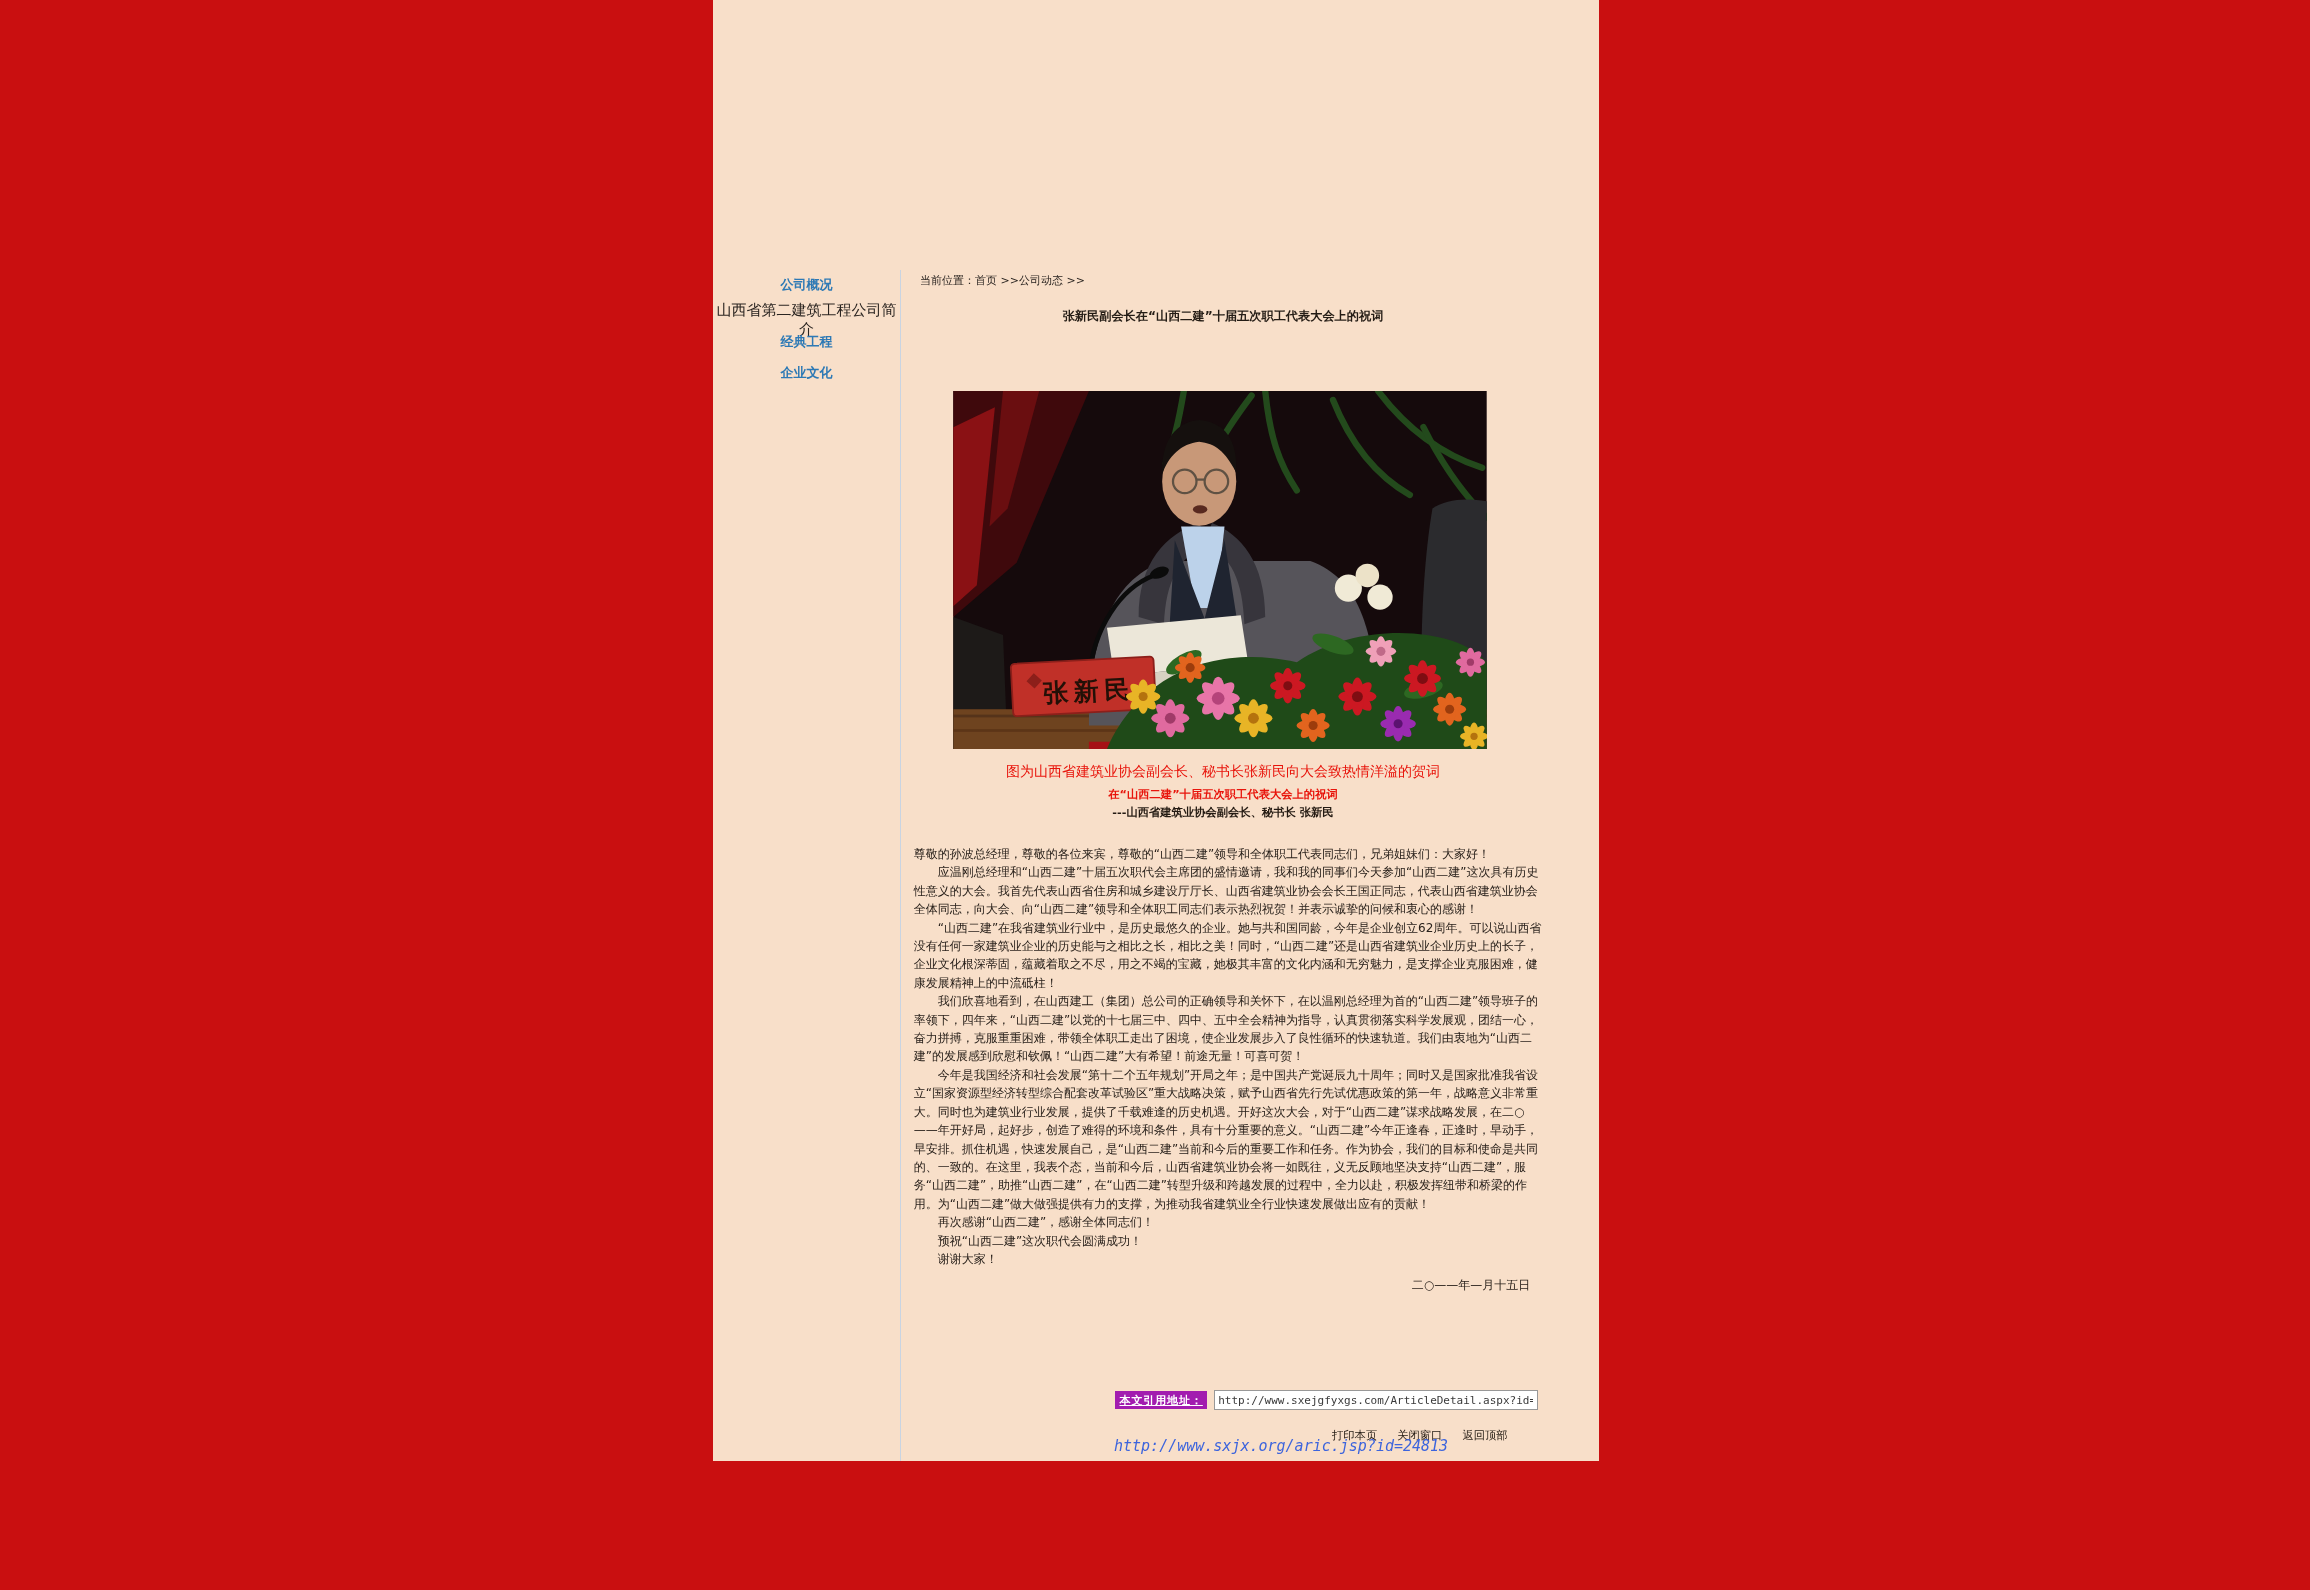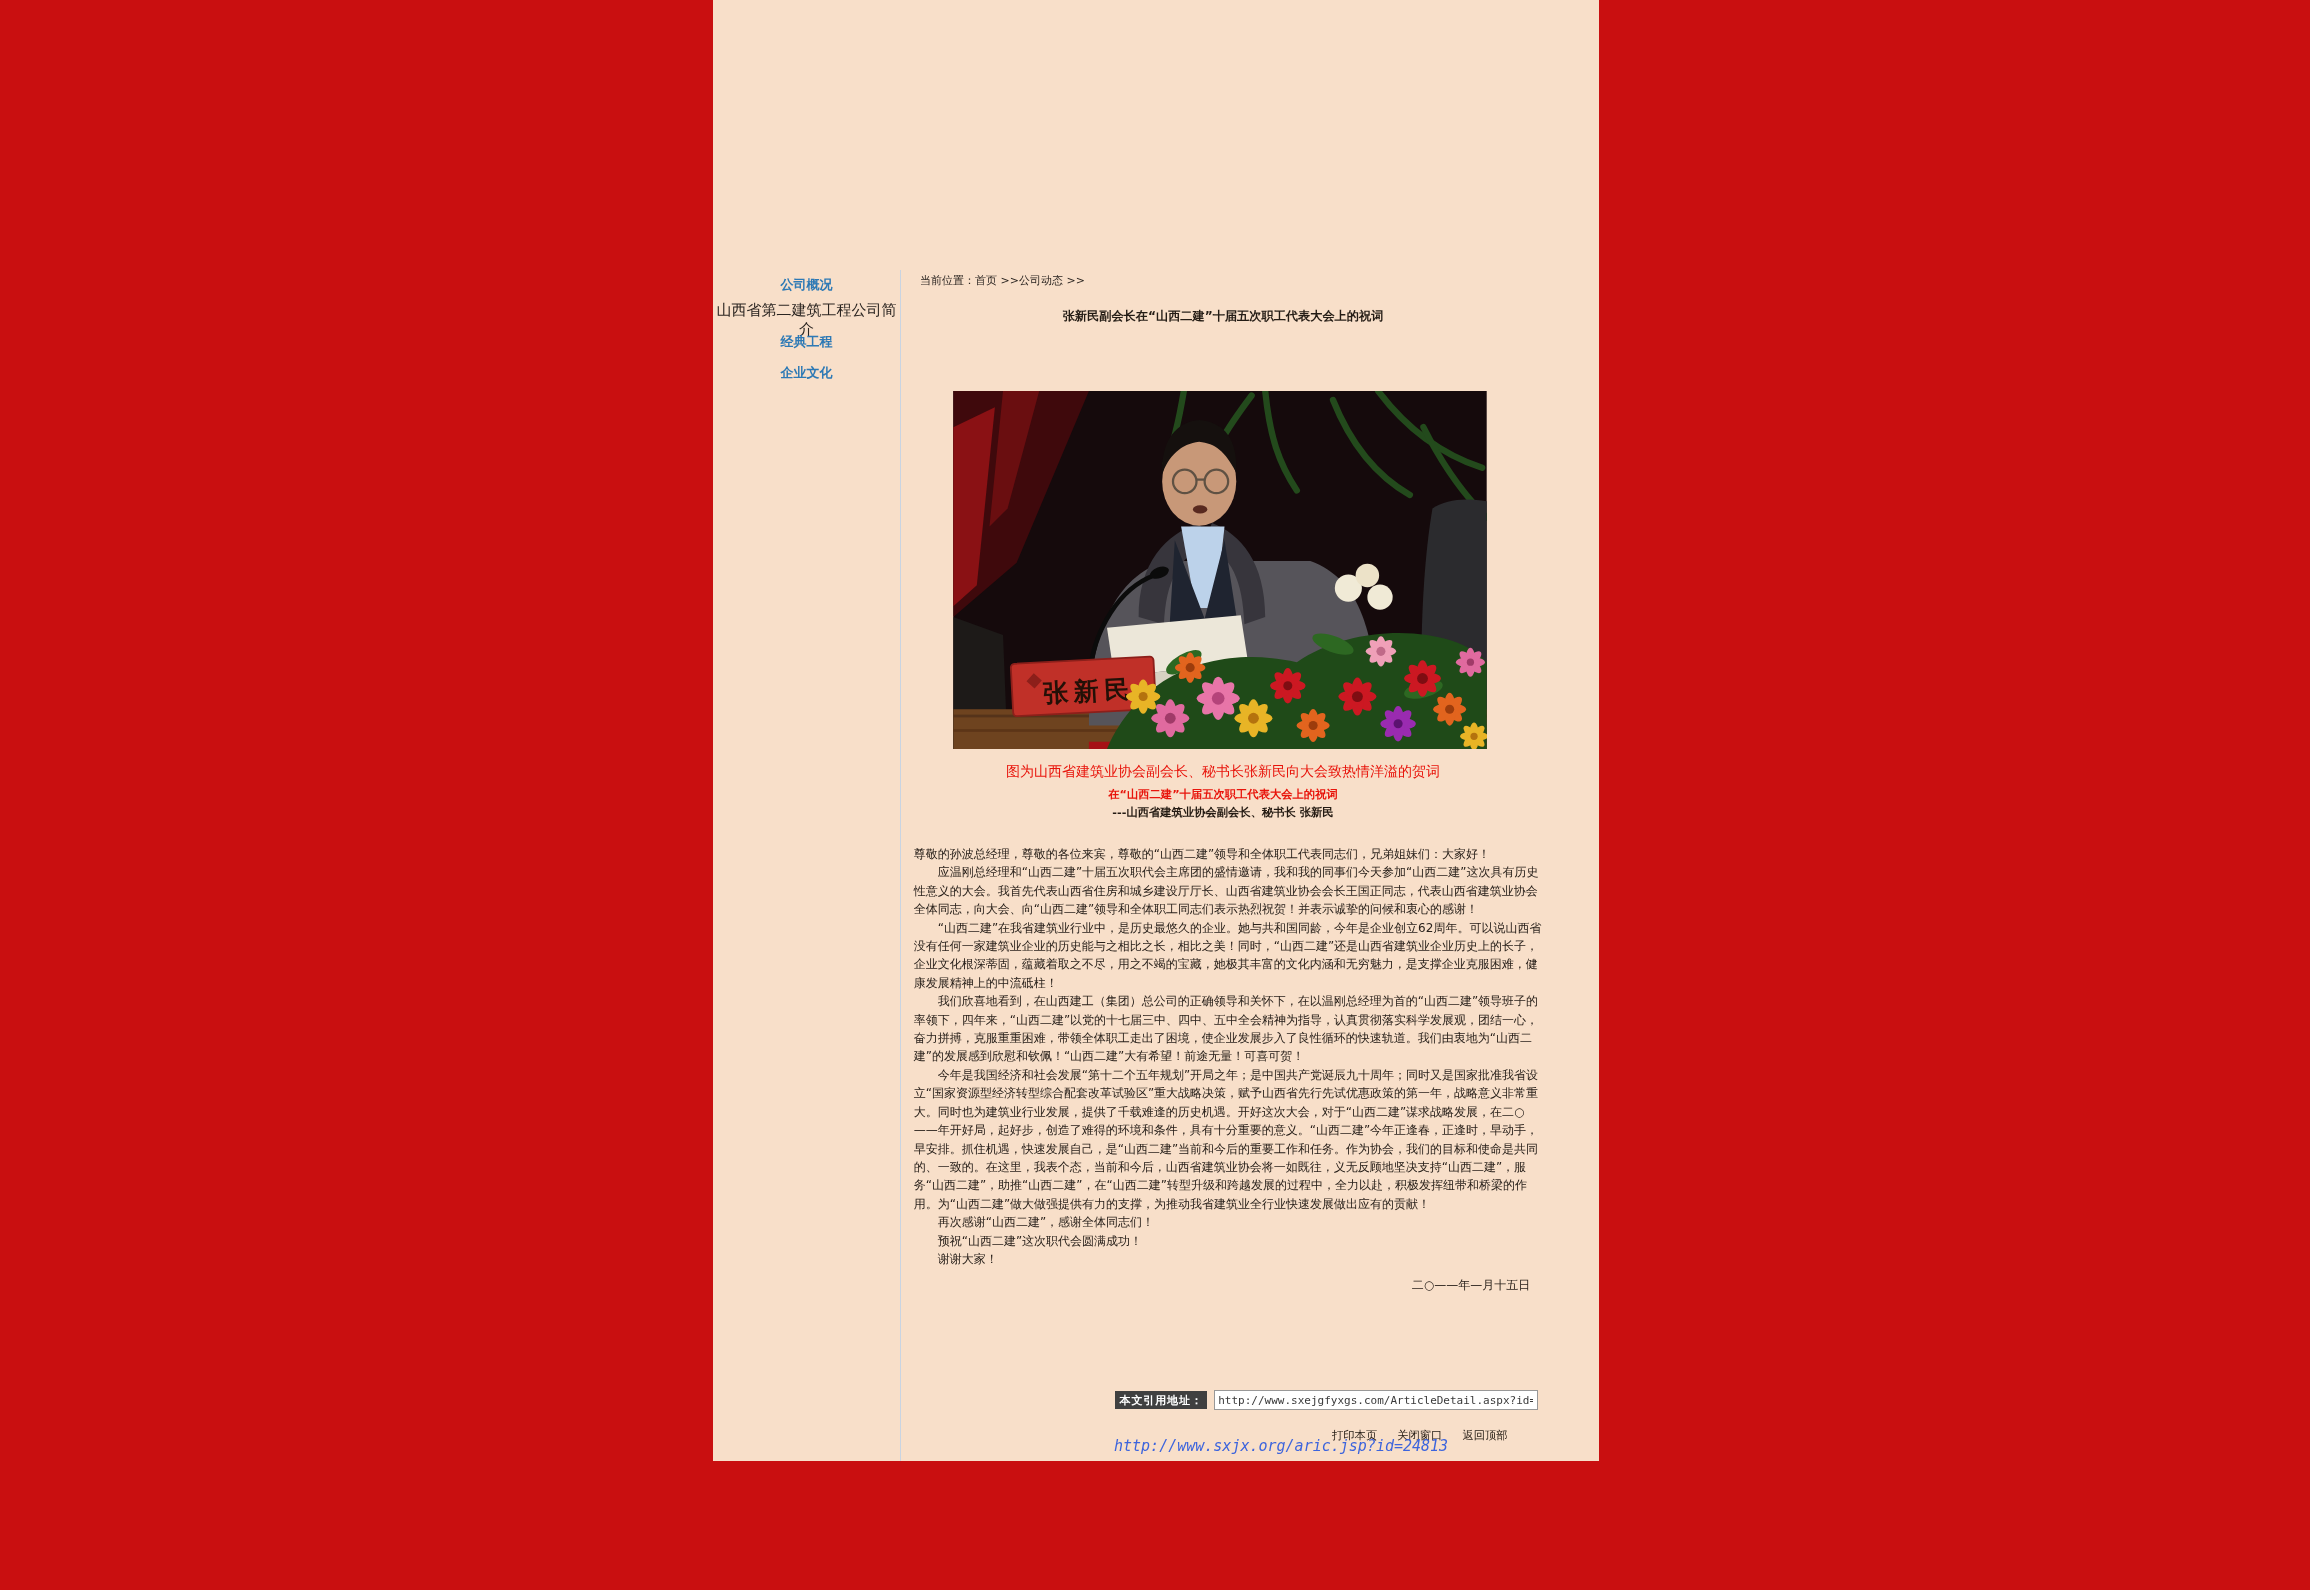--- a/index.html
+++ b/index.html
@@ -28,7 +28,7 @@
   .article p{margin:0;white-space:pre-wrap;}
   .sign{text-align:right;margin-top:7.2px !important;padding-right:14.5px;}
   .cite{position:absolute;top:1390px;left:214px;display:flex;align-items:center;}
-  .cite-badge{background:#404040;color:#ffffff;font-size:11px;font-weight:bold;padding:1.8px 4.5px;letter-spacing:0.9px;}
+  .cite-badge{background:#a21caf;color:#ffffff;font-size:11px;font-weight:bold;padding:1.8px 4.5px;letter-spacing:0.9px;text-decoration:underline;}
   .cite-input{margin-left:6.3px;width:315px;height:16.3px;border:0.9px solid #989898;background:#ffffff;
               font-family:"DejaVu Sans Mono", monospace;font-size:11px;color:#3a3a3a;padding:0.9px 3.6px;}
   .actions{position:absolute;top:1428px;left:431px;display:flex;gap:20px;font-size:11.3px;color:#261d15;}

